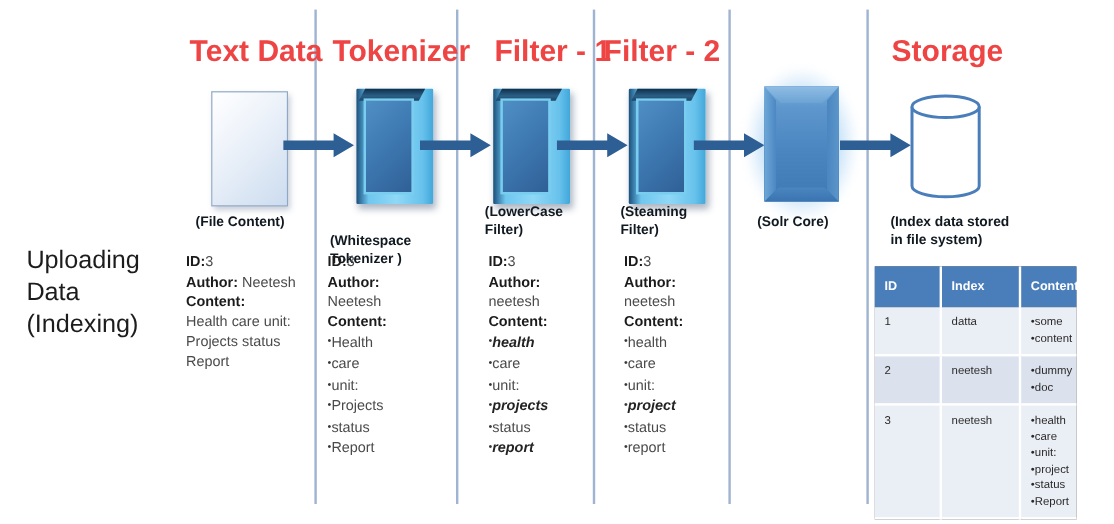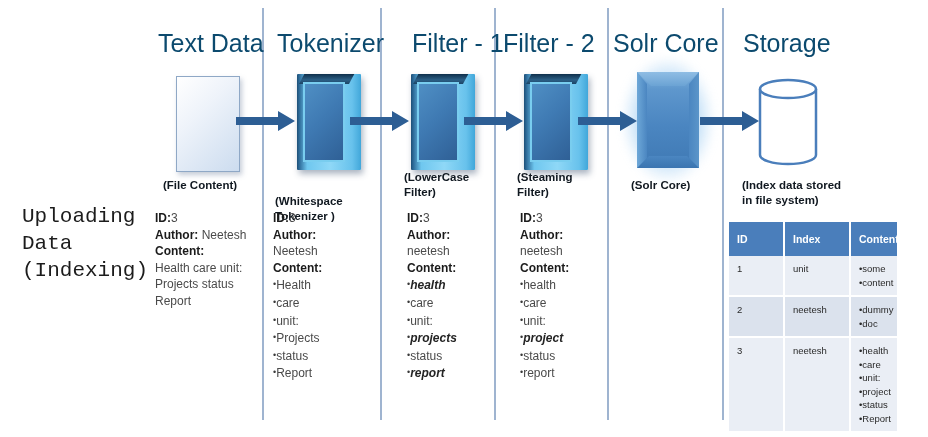--- a/index.html
+++ b/index.html
@@ -23,8 +23,8 @@
   .col-title{
     position:absolute;
     font-size:25px;
-    font-weight:400;
-    color:#0c4a6e;
+    font-weight:700;
+    color:#ef4444;
     letter-spacing:0px;
     white-space:nowrap;
     line-height:30px;

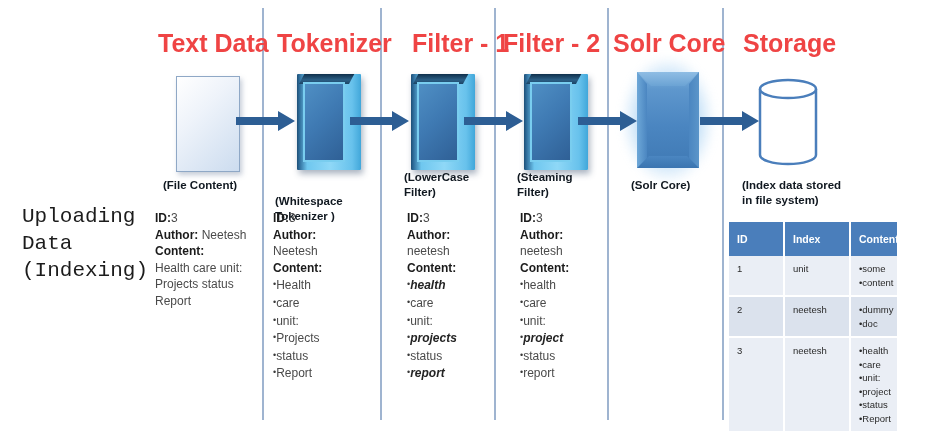--- a/index.html
+++ b/index.html
@@ -193,7 +193,6 @@
   <div class="col-title" style="left:277px;top:28px;">Tokenizer</div>
   <div class="col-title" style="left:412px;top:28px;">Filter - 1</div>
   <div class="col-title" style="left:503px;top:28px;">Filter - 2</div>
-  <div class="col-title" style="left:613px;top:28px;">Solr Core</div>
   <div class="col-title" style="left:743px;top:28px;">Storage</div>
 
   <div class="doc-rect"></div>

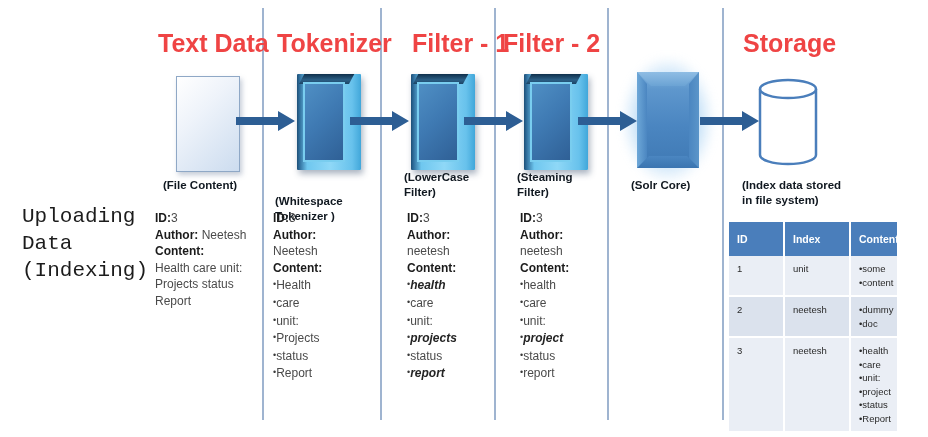--- a/index.html
+++ b/index.html
@@ -48,7 +48,6 @@
     font-size:21px;
     line-height:27px;
     color:#1c1c1c;
-    font-family:Liberation Mono, monospace;
   }
 
   

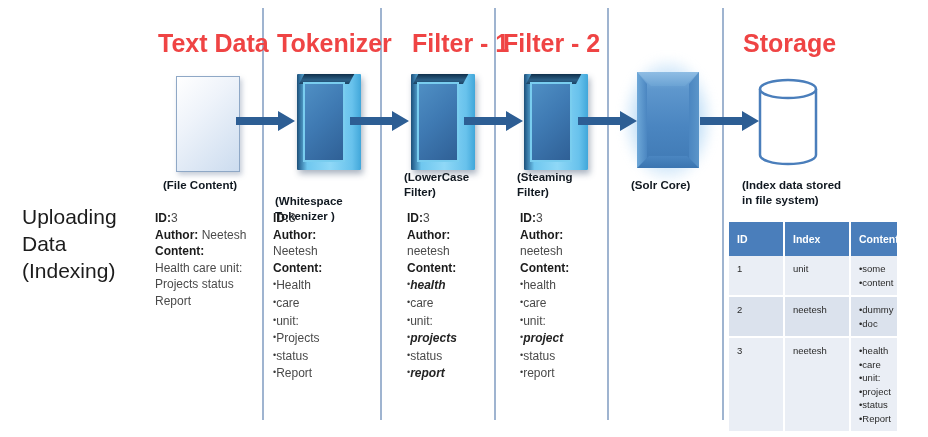--- a/index.html
+++ b/index.html
@@ -334,7 +334,7 @@
     <tbody>
         <tr>
           <td>1</td>
-          <td>unit</td>
+          <td>datta</td>
           <td>
             <div class="cellline">•some</div>
             <div class="cellline">•content</div>

